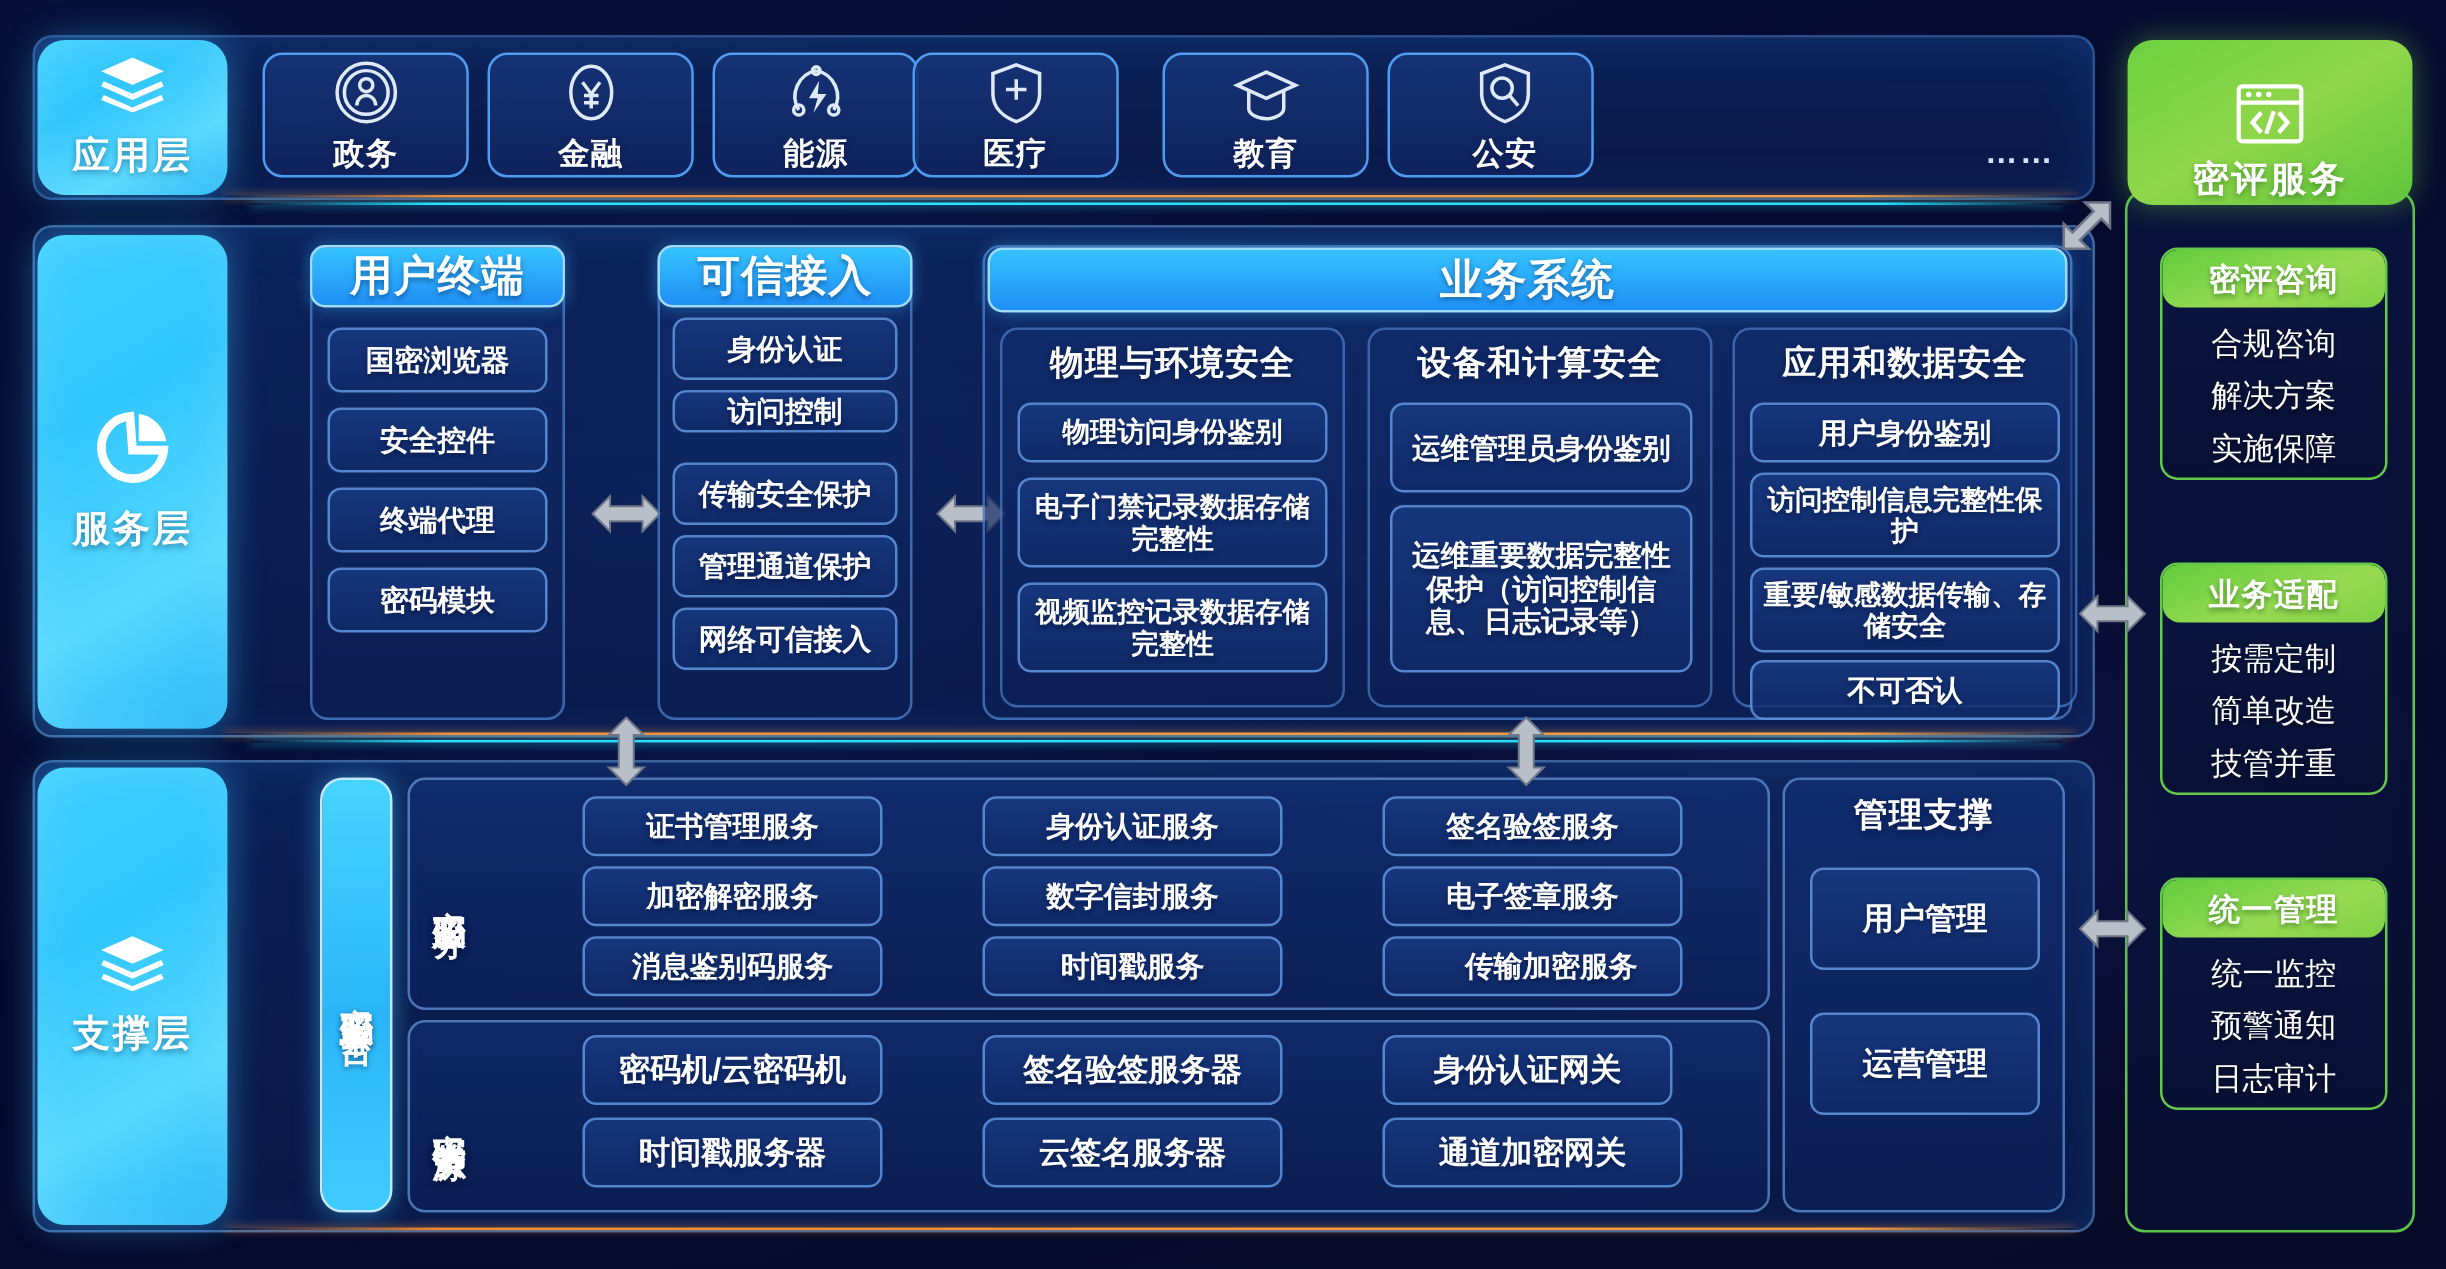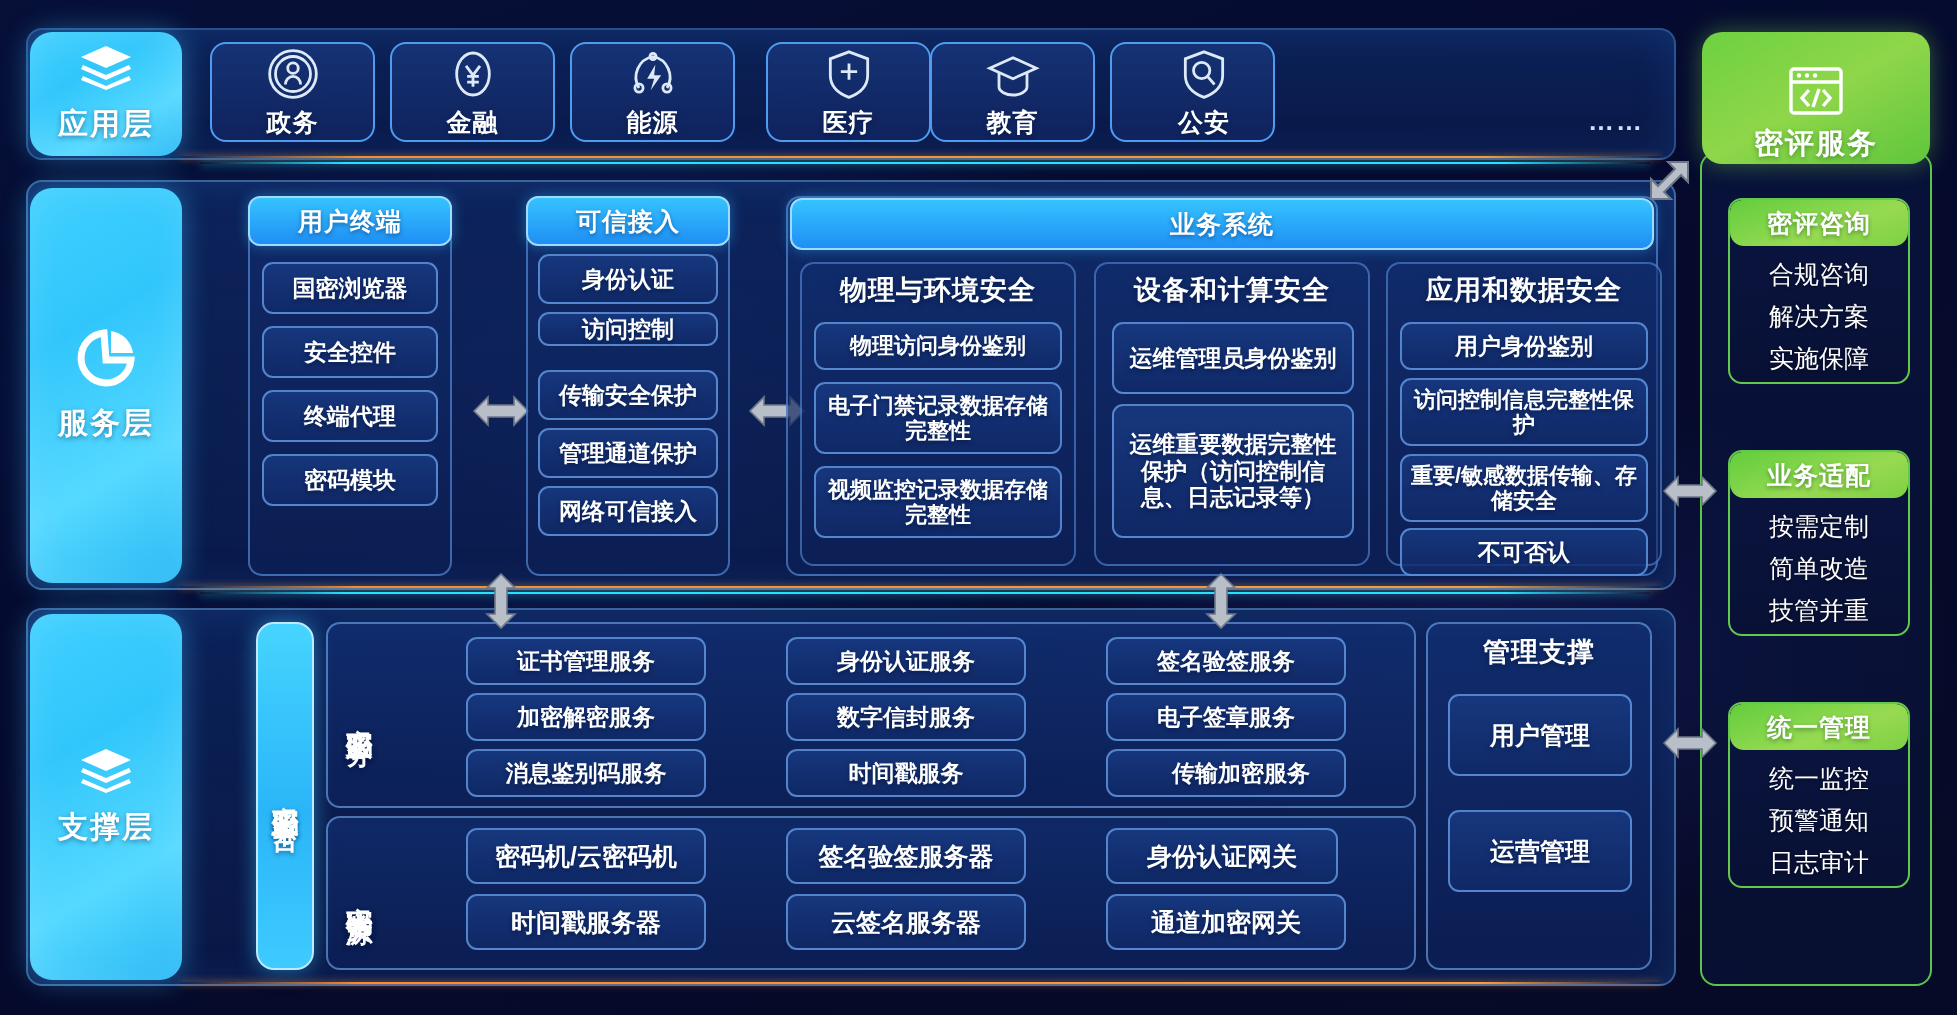--- a/index.html
+++ b/index.html
@@ -232,7 +232,7 @@
     <div class="tile-label">能源</div>
   </div>
 
-  <div class="app-tile" style="left:766px; top:42px; width:165px; height:100px;">
+  <div class="app-tile" style="left:730px; top:42px; width:165px; height:100px;">
     <svg class="tile-icon" viewBox="0 0 48 48" fill="none" stroke="#e8f4ff" stroke-width="2.4">
       <path d="M24 5 L40 11 v14 c0 10 -8 16 -16 19 -8 -3 -16 -9 -16 -19 V11 Z"></path>
       <path d="M24 15 v14 M17 22 h14"></path>

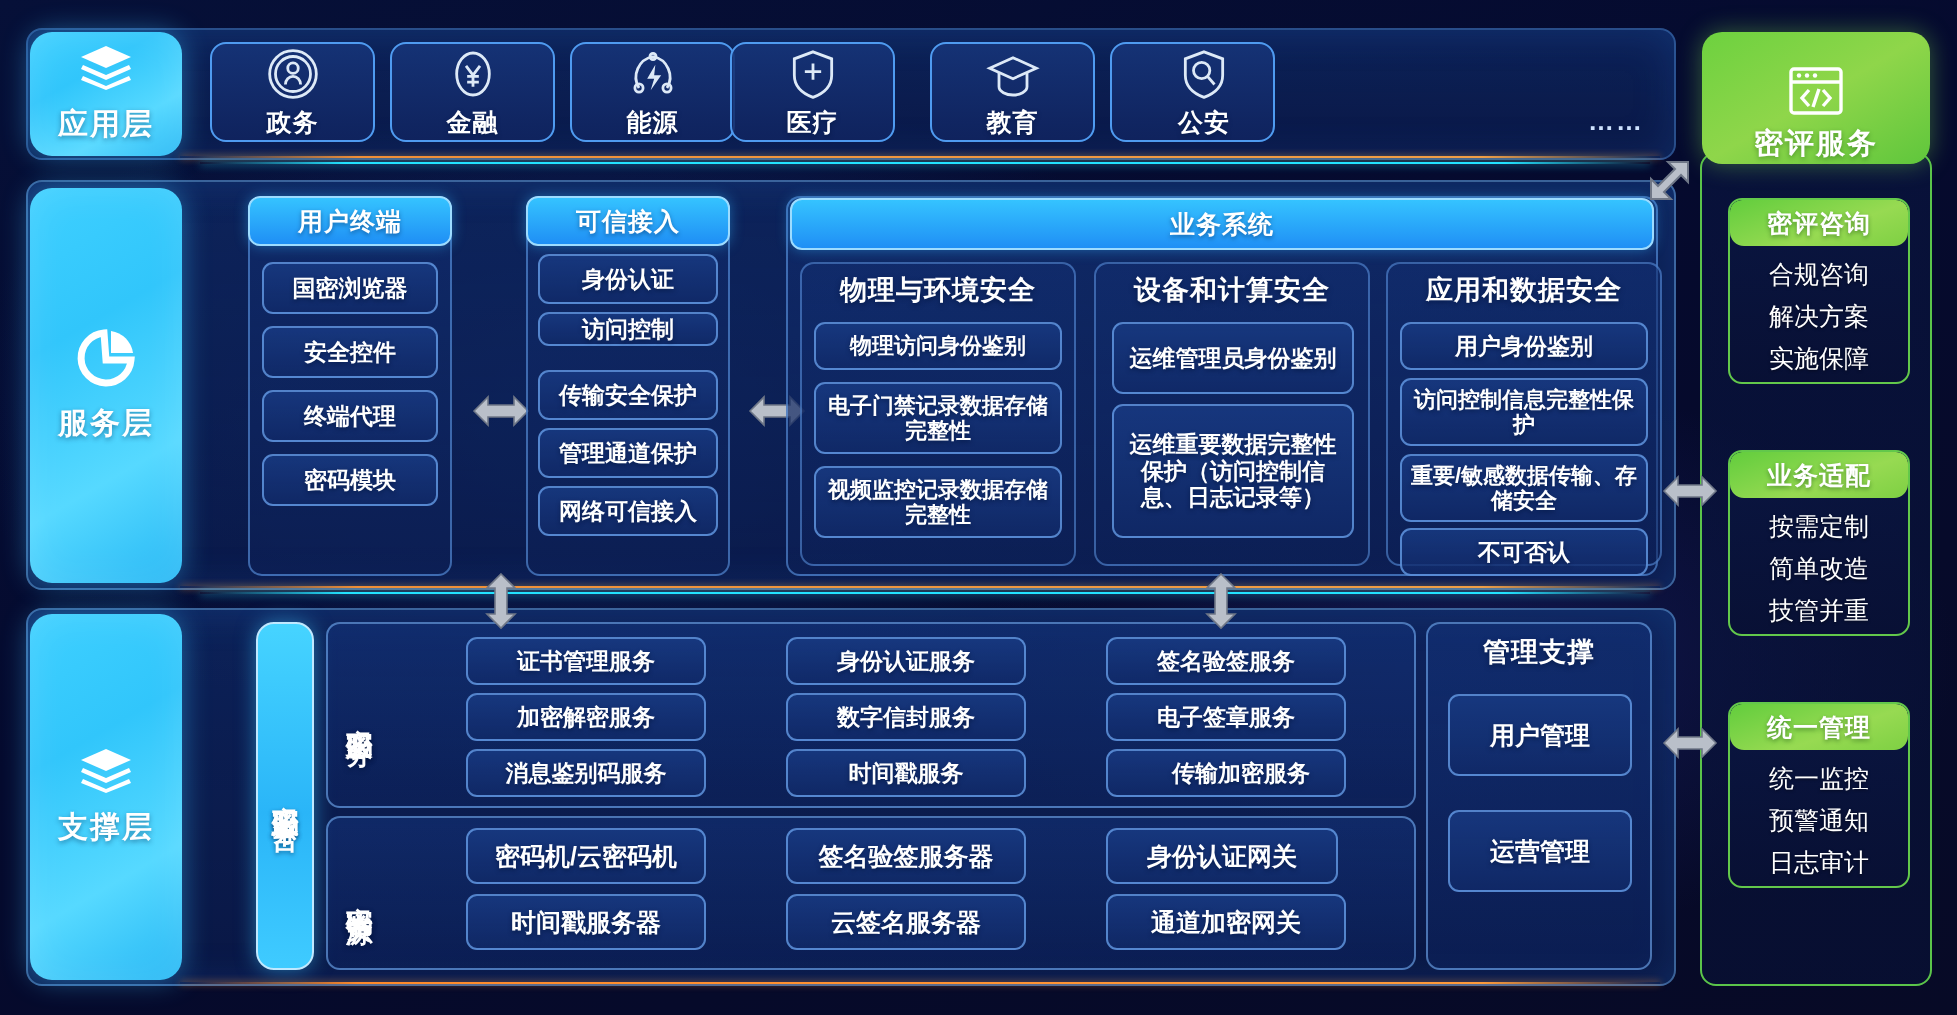--- a/index.html
+++ b/index.html
@@ -85,7 +85,7 @@
     background: linear-gradient(180deg, #35c3ff 0%, #1f8ff5 100%);
     border: 2px solid #9ddcff;
     display: flex; align-items: center; justify-content: center;
-    color: #fff; font-weight: 700; font-size: 25px; letter-spacing: 1px;
+    color: #fff; font-weight: 700; font-size: 34px; letter-spacing: 1px;
     text-shadow: 0 2px 4px rgba(0,40,90,0.5);
     box-shadow: 0 0 14px rgba(50,180,255,0.45);
   }

